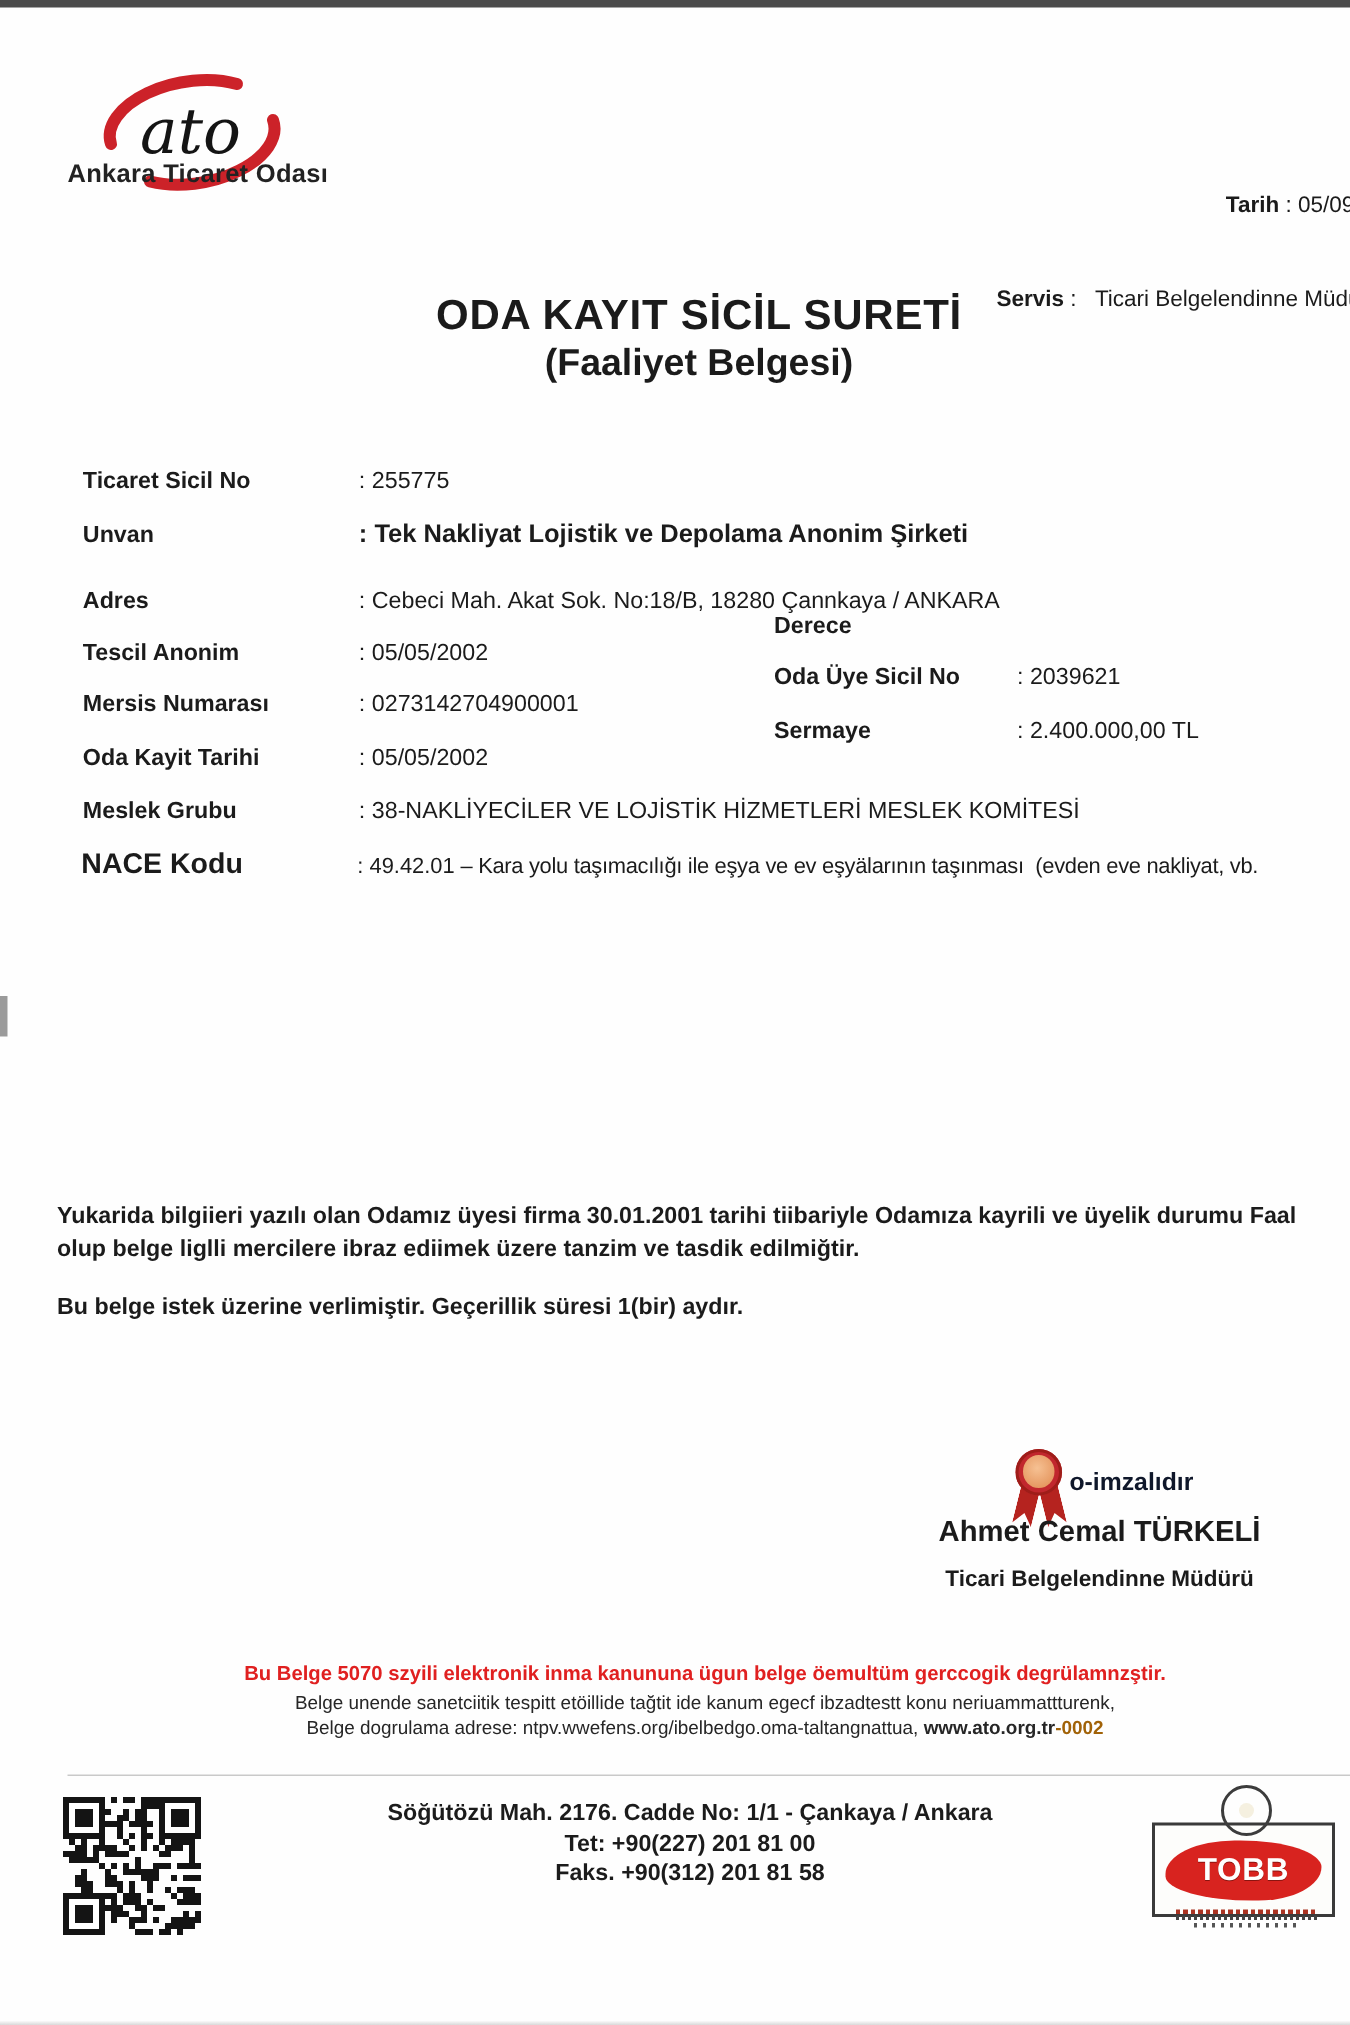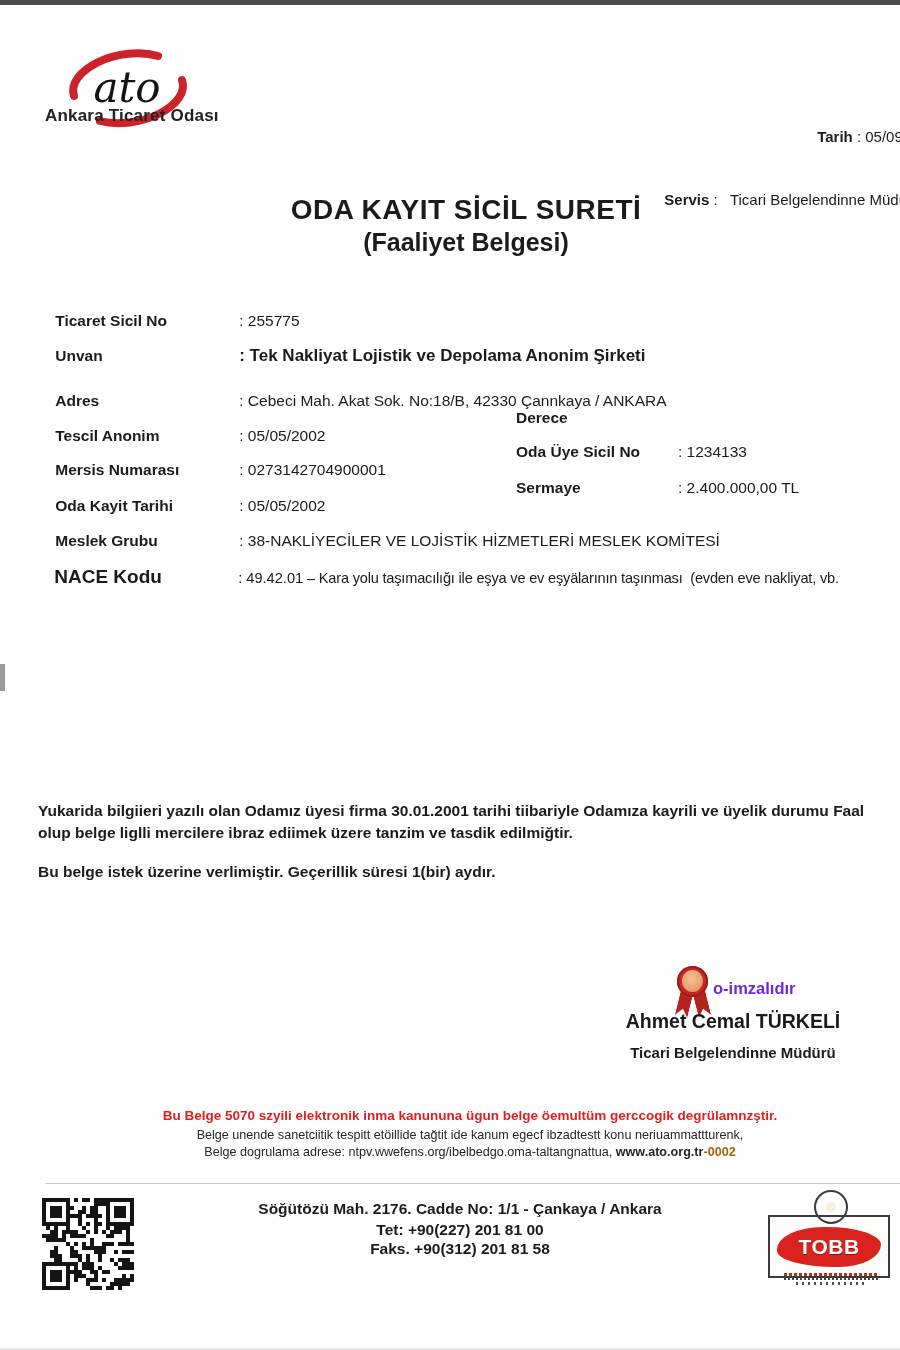--- a/index.html
+++ b/index.html
@@ -118,7 +118,7 @@
     <span class="lbl">Unvan</span><span class="val">: Tek Nakliyat Lojistik ve Depolama Anonim Şirketi</span>
   </div>
   <div class="row" style="top:374px">
-    <span class="lbl">Adres</span><span class="val">: Cebeci Mah. Akat Sok. No:18/B, 42330 Çannkaya / ANKARA</span>
+    <span class="lbl">Adres</span><span class="val">: Cebeci Mah. Akat Sok. No:18/B, 18280 Çannkaya / ANKARA</span>
   </div>
   <div class="row" style="top:409px">
     <span class="lbl">Tescil Anonim</span><span class="val">: 05/05/2002</span>

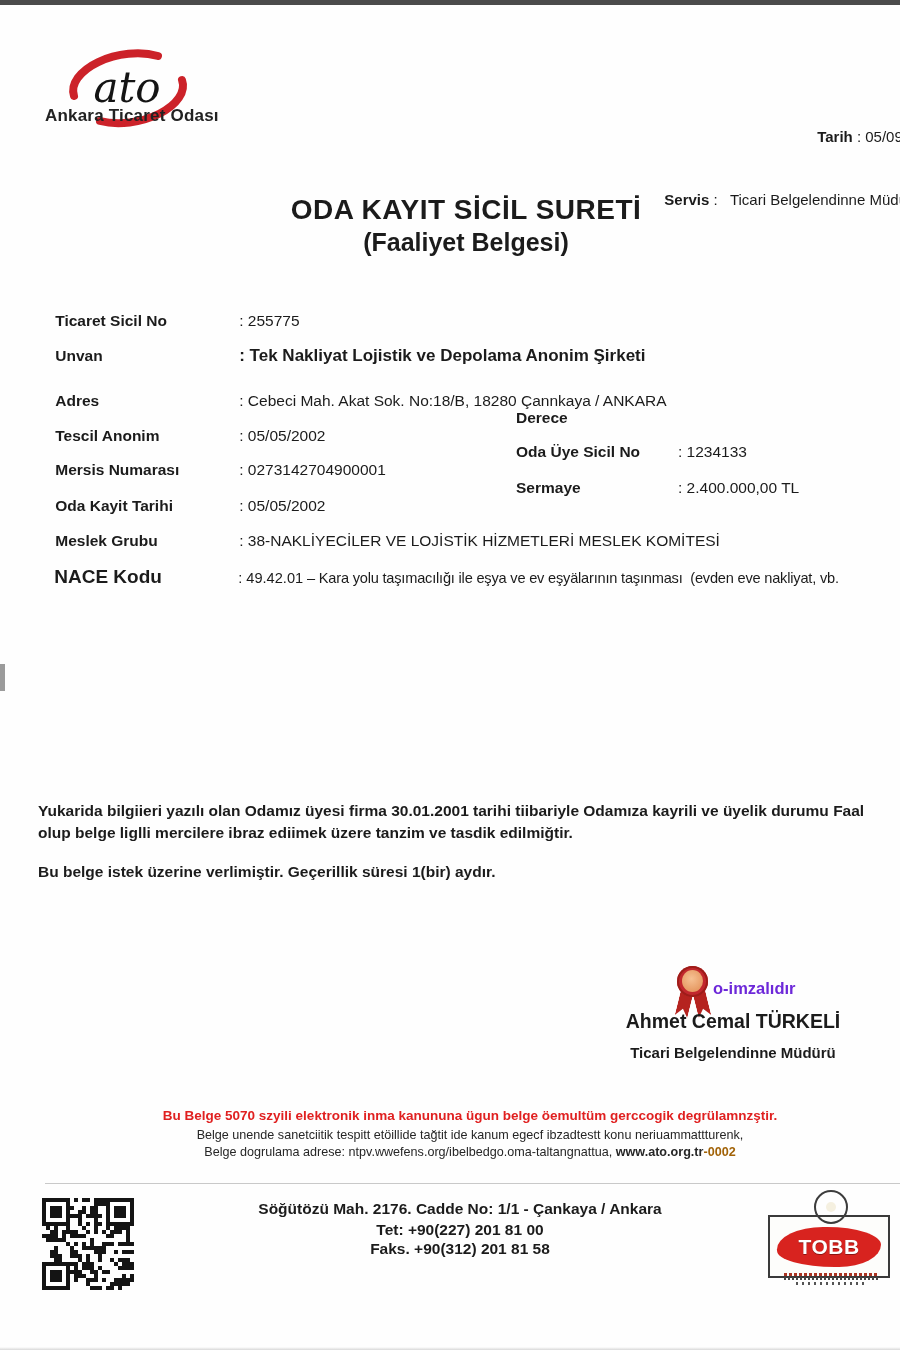--- a/index.html
+++ b/index.html
@@ -126,7 +126,7 @@
   </div>
   <div class="row" style="top:443px">
     <span class="lbl">Mersis Numarası</span><span class="val">: 0273142704900001</span>
-    <span class="rcol"><span class="lbl2">Oda Üye Sicil No</span><span class="val">: 1234133</span></span>
+    <span class="rcol"><span class="lbl2">Oda Üye Sicil No</span><span class="val">: 2039621</span></span>
   </div>
   <div class="row" style="top:479px">
     <span class="lbl">Oda Kayit Tarihi</span><span class="val">: 05/05/2002</span>

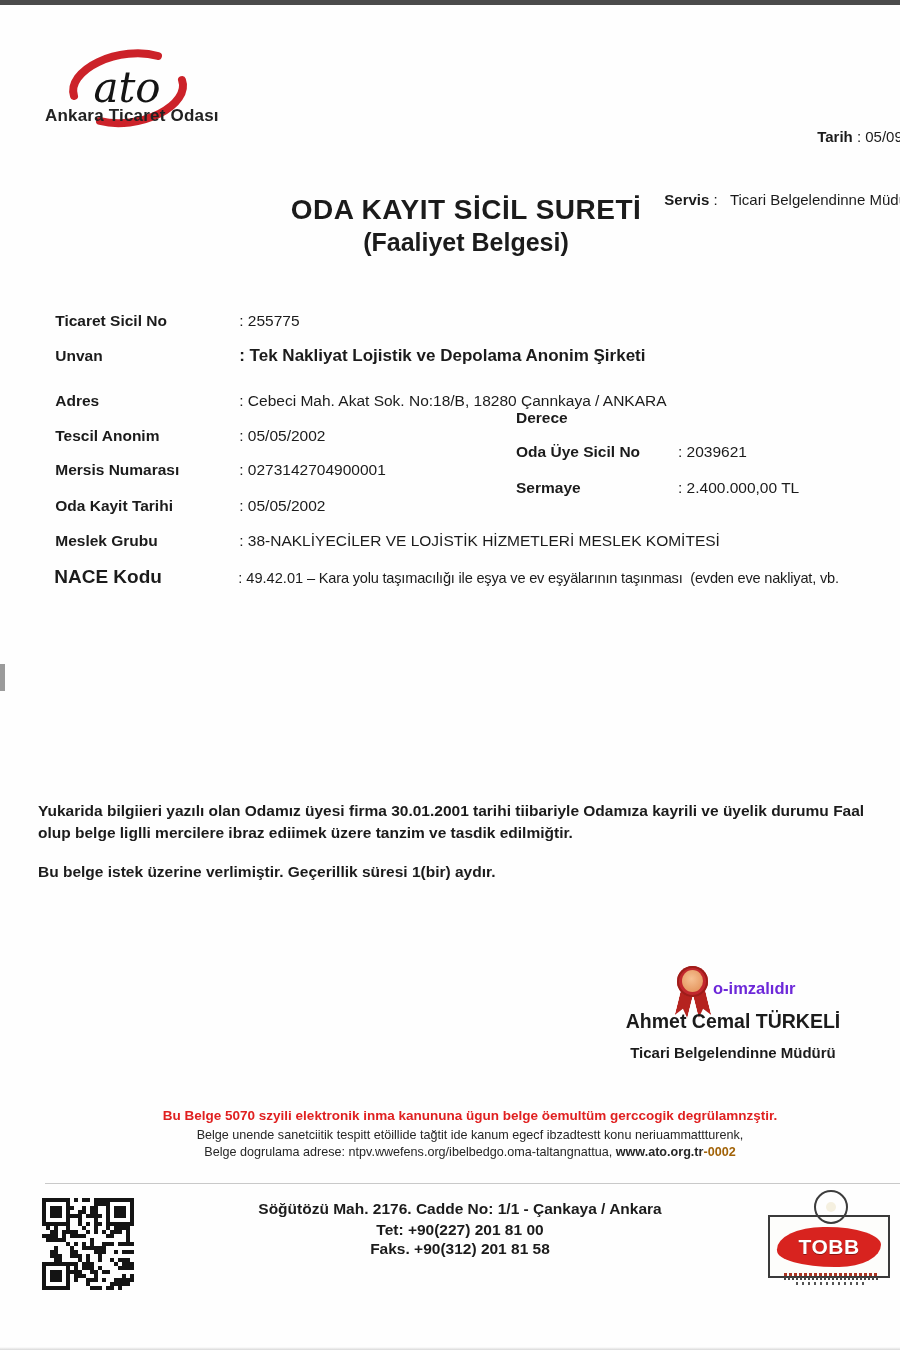--- a/index.html
+++ b/index.html
@@ -46,7 +46,7 @@
     background:#c1272d;box-shadow:inset 0 0 0 2px #9e1d19;}
   .seal .disc::after{content:"";position:absolute;left:5px;top:4px;width:21px;height:22px;border-radius:50%;
     background:radial-gradient(circle at 45% 40%, #f6c193, #e08a50);}
-  .eimza{position:absolute;left:713px;top:979px;color:#6d28d9;font-weight:bold;font-size:16.5px;}
+  .eimza{position:absolute;left:713px;top:979px;color:#0f172a;font-weight:bold;font-size:16.5px;}
   .sig-name{position:absolute;left:610px;top:1010px;width:246px;text-align:center;font-size:19.5px;font-weight:bold;}
   .sig-title{position:absolute;left:610px;top:1044px;width:246px;text-align:center;font-size:15px;font-weight:bold;}
 

